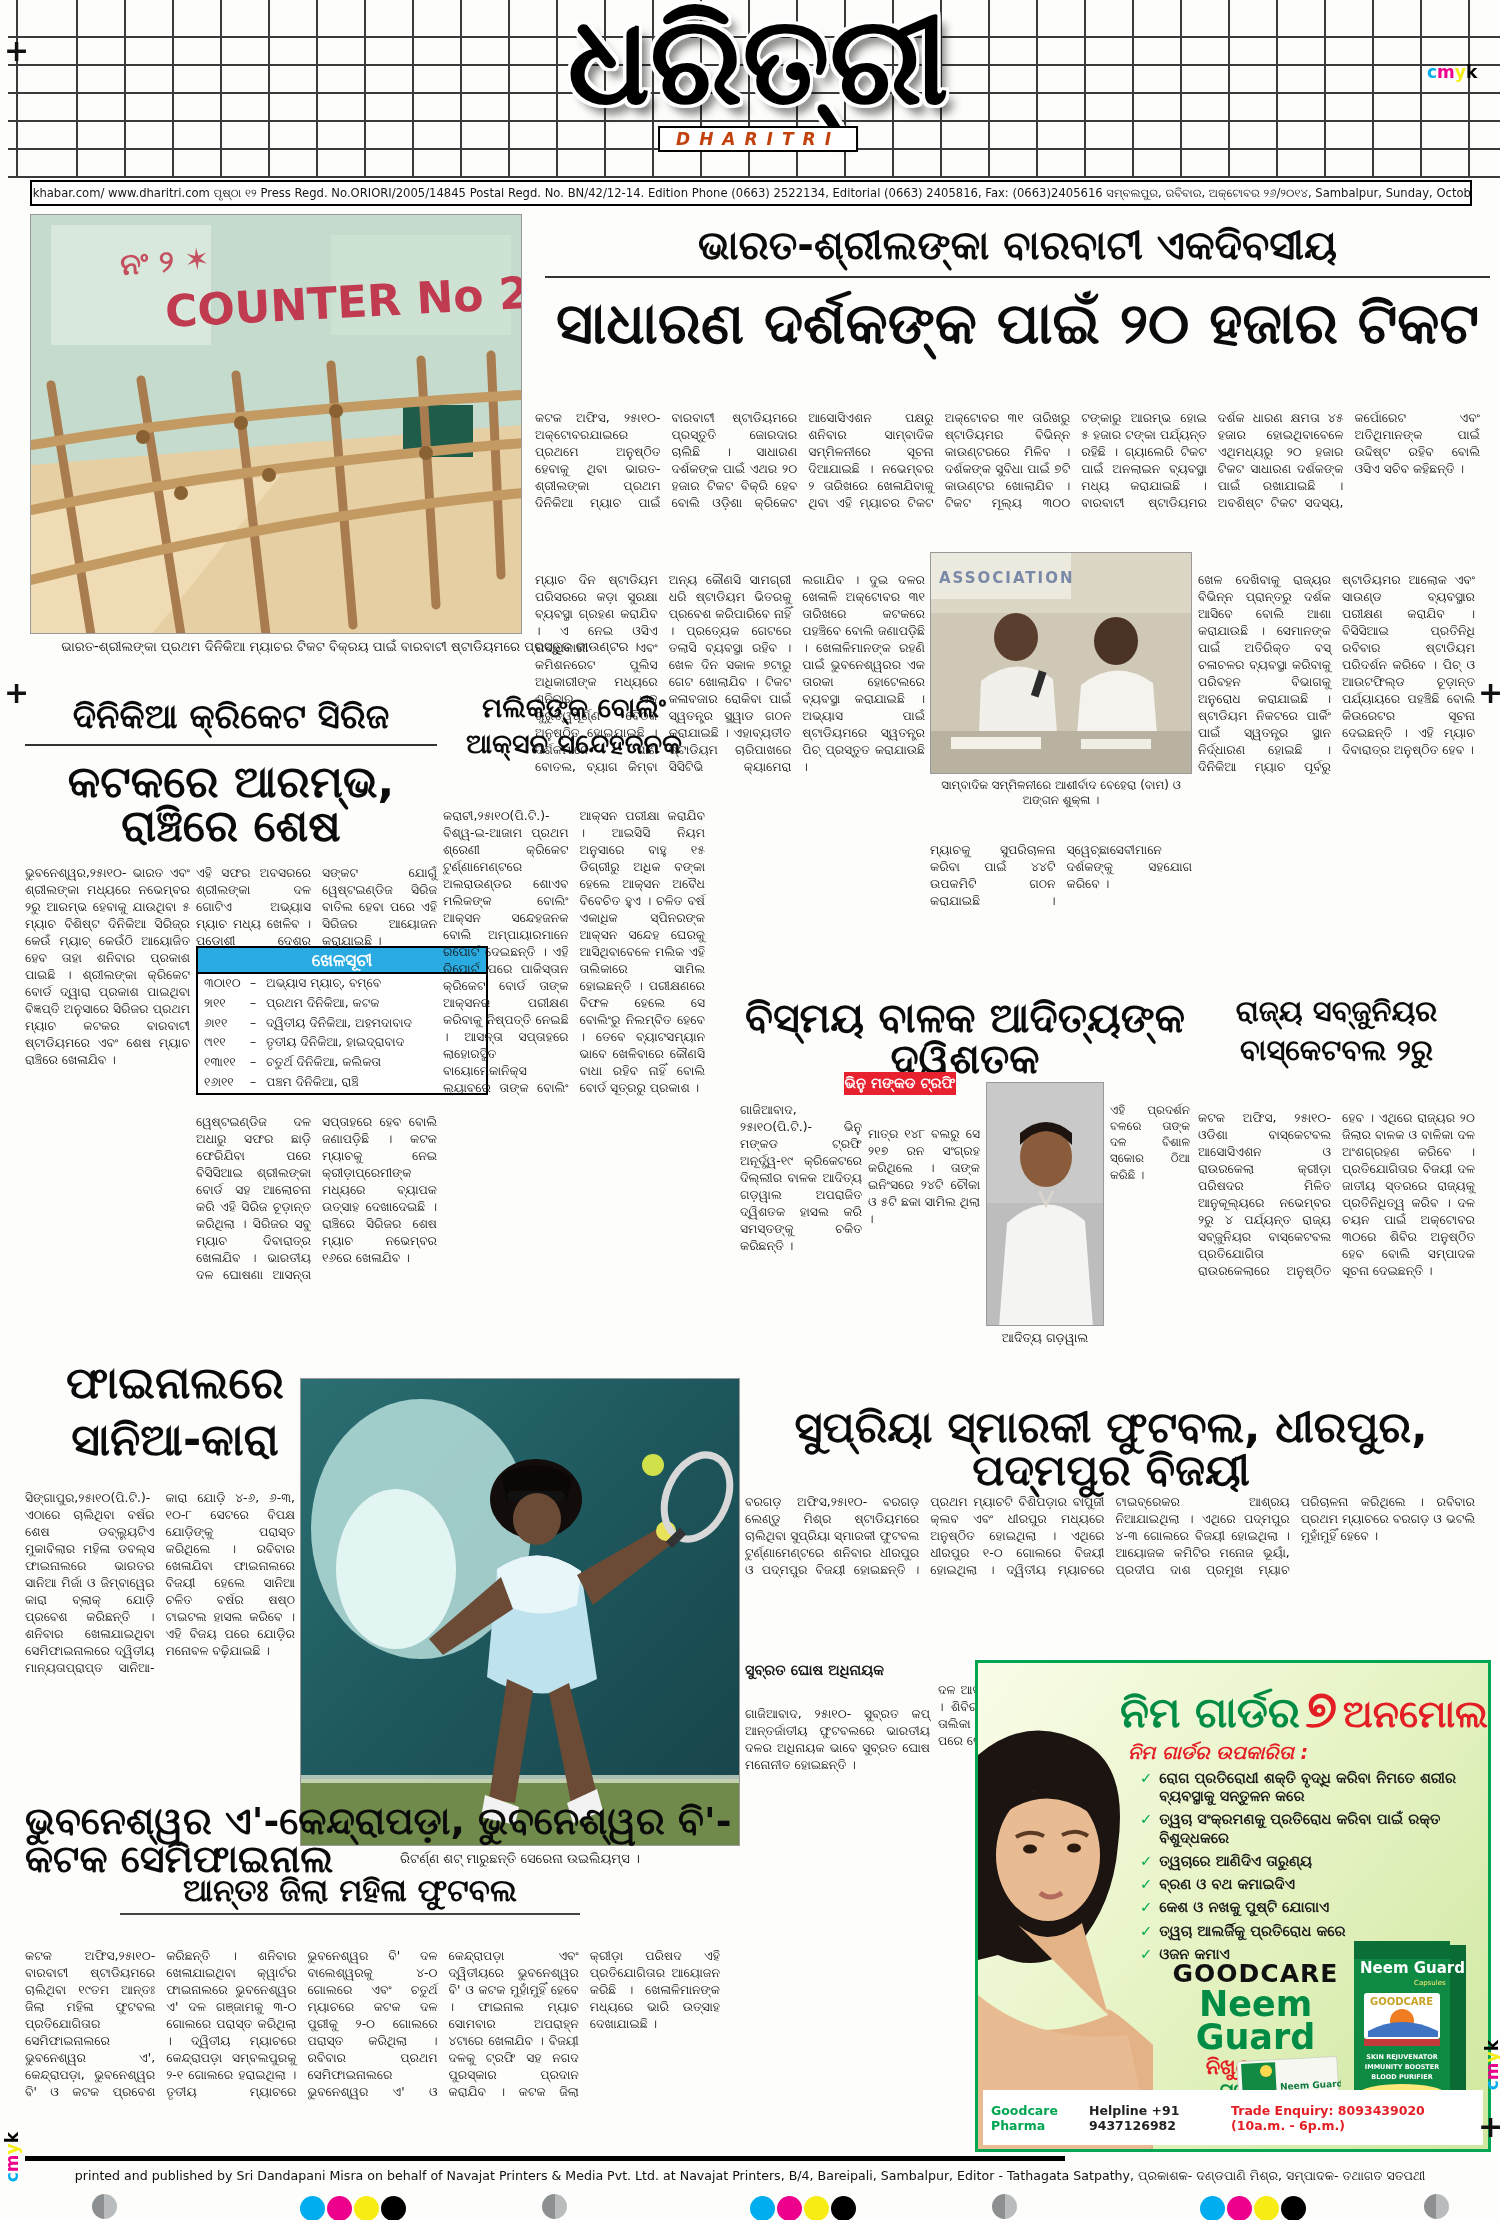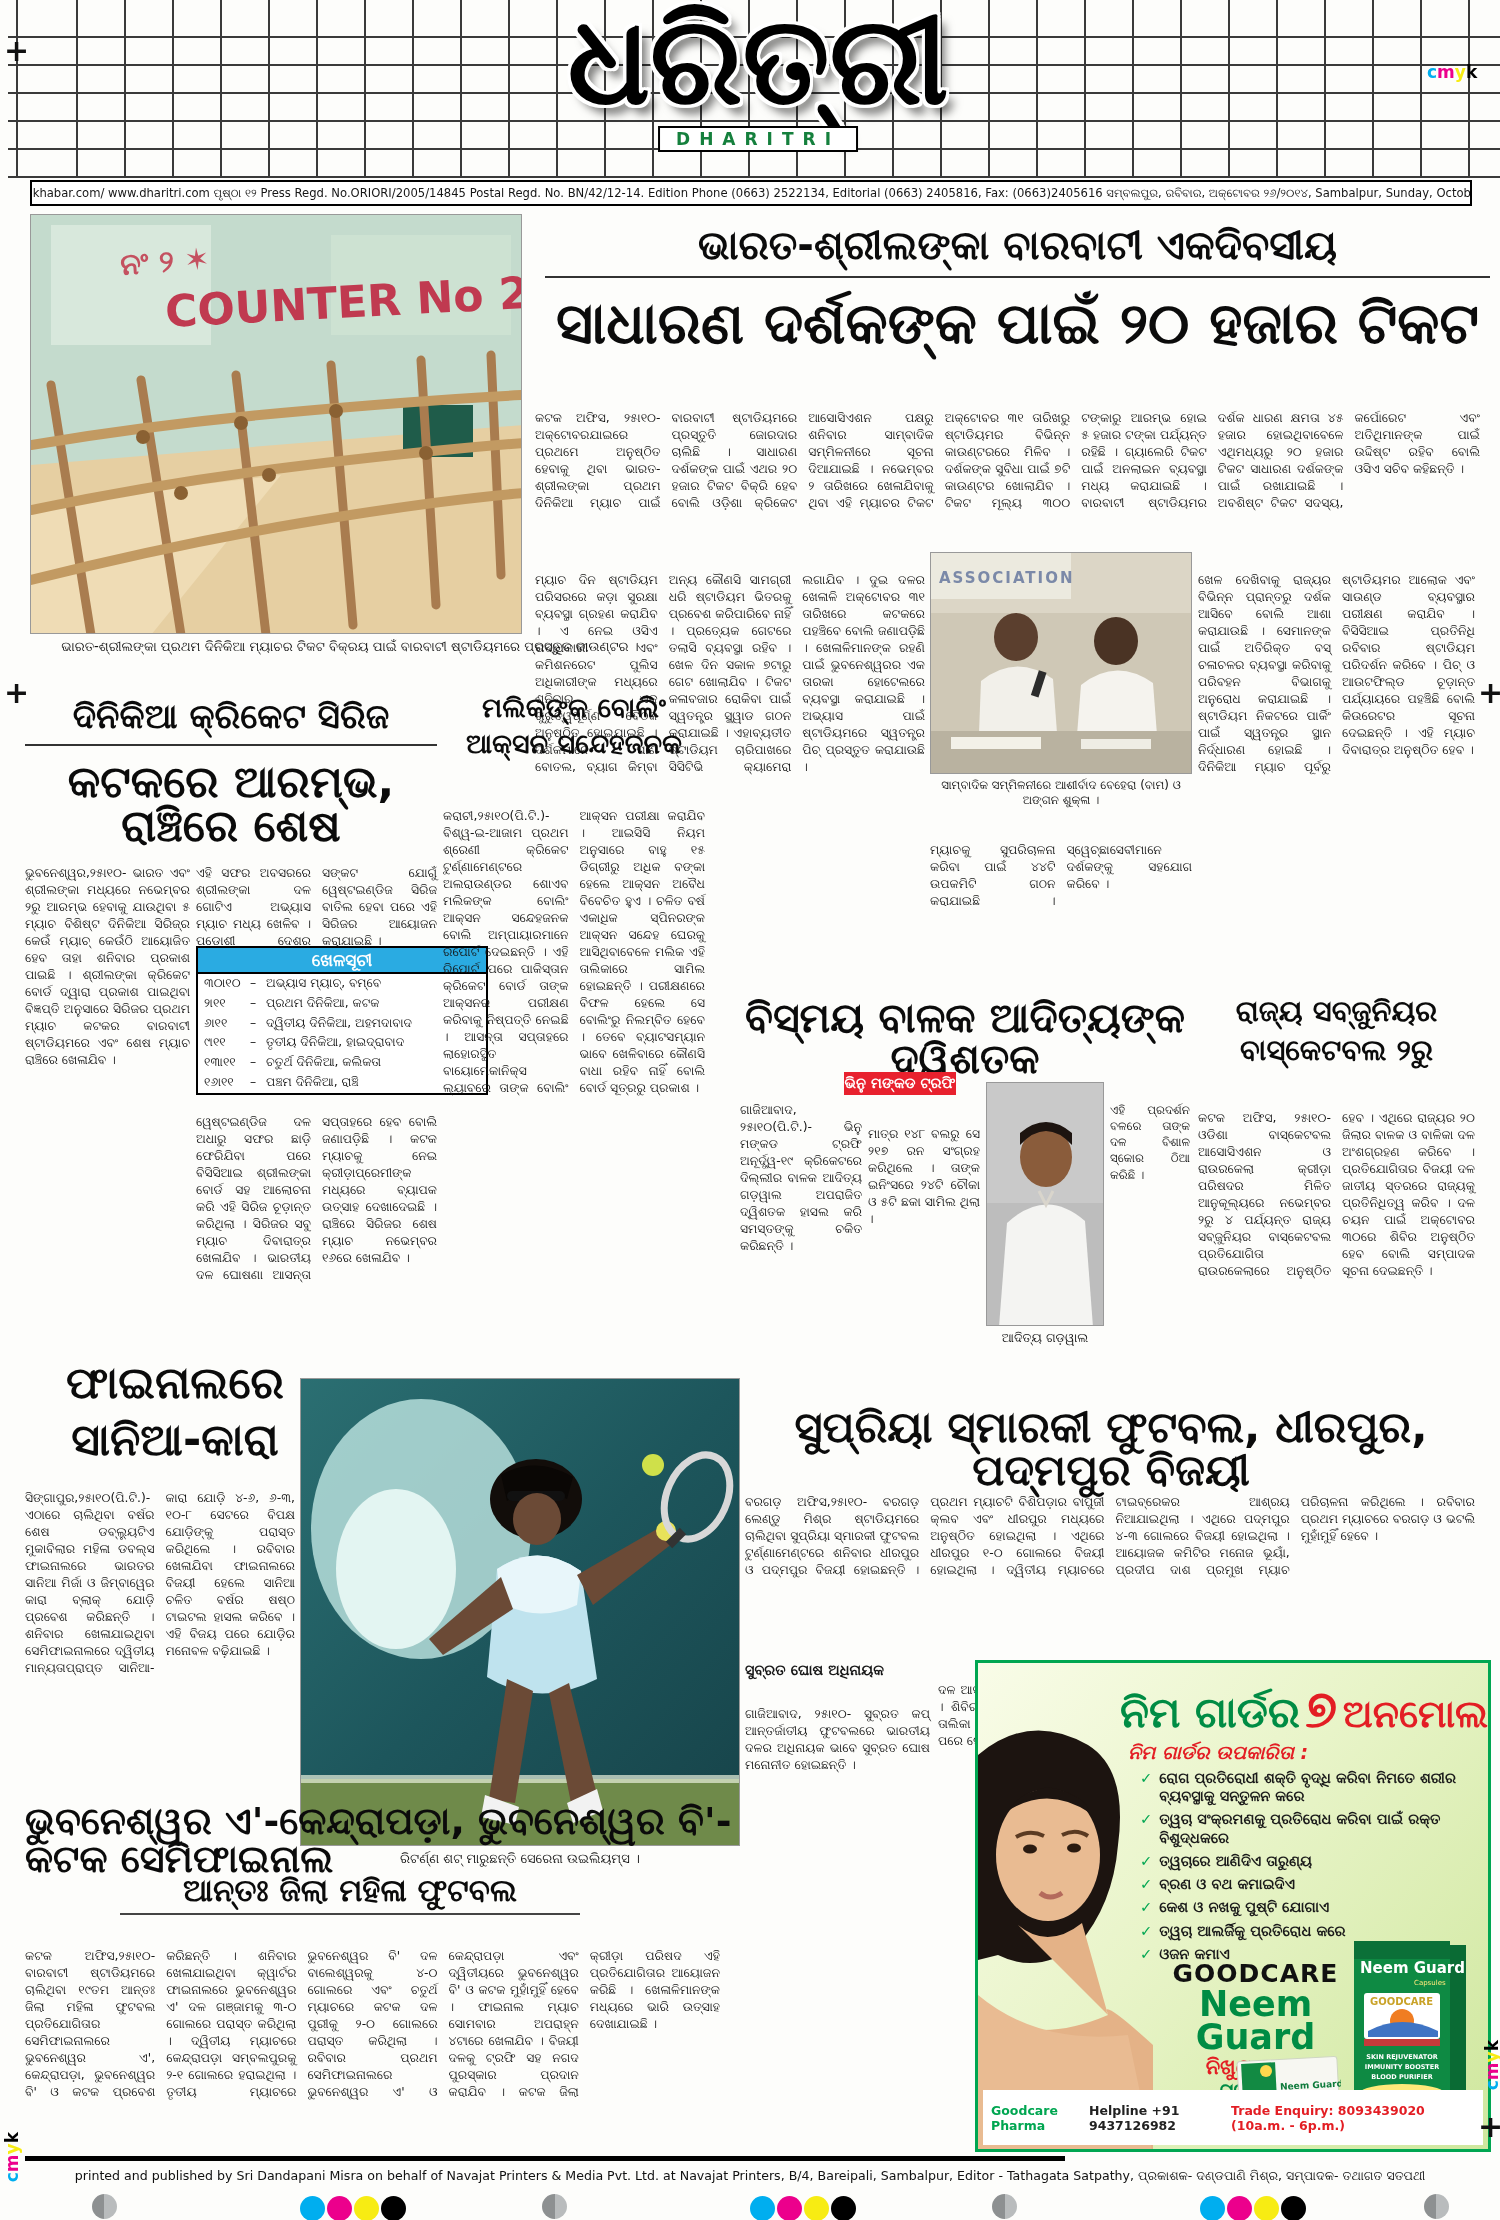--- a/index.html
+++ b/index.html
@@ -16,7 +16,7 @@
      text-shadow:3px 3px 0 #fff,-3px -3px 0 #fff,3px -3px 0 #fff,-3px 3px 0 #fff,0 3px 0 #fff,3px 0 0 #fff,
        -3px 0 0 #fff,0 -3px 0 #fff,7px 9px 10px rgba(0,0,0,.55);white-space:nowrap;}
   .logo-latin{left:50%;top:126px;transform:translateX(-50%);background:#fff;border:2px solid #000;
-     padding:1px 16px;font-size:17px;font-weight:bold;letter-spacing:9px;color:#15803d;}
+     padding:1px 16px;font-size:17px;font-weight:bold;font-style:italic;letter-spacing:9px;color:#c2410c;}
   .cropmark{font-size:30px;font-weight:bold;color:#111;line-height:1;}
   .cmyk-word span{font-weight:bold;font-size:17px;}
   .cmyk-vert{writing-mode:vertical-rl;transform:rotate(180deg);}

